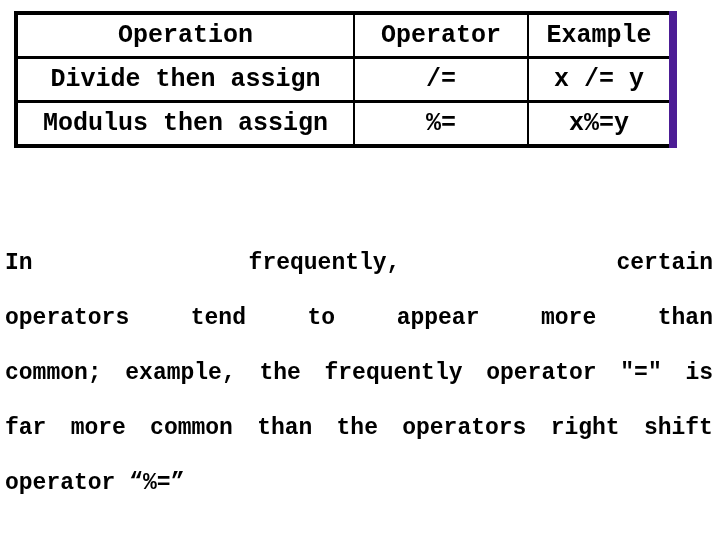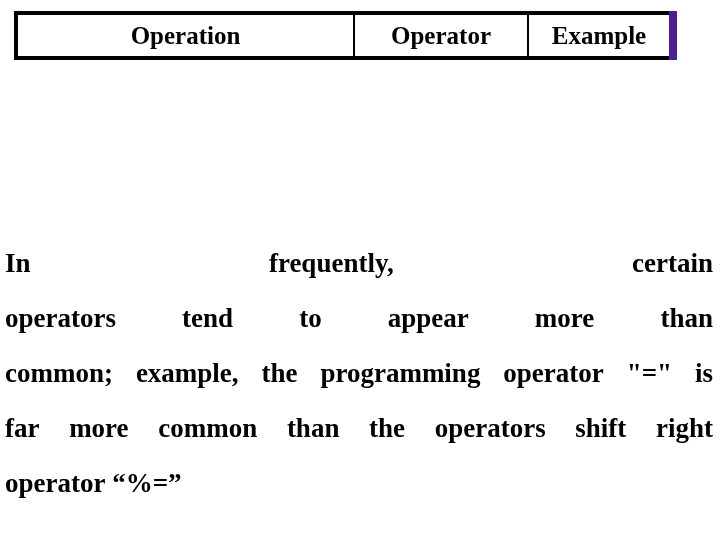--- a/index.html
+++ b/index.html
@@ -25,6 +25,7 @@
     width: 720px;
     height: 540px;
     background: #ffffff;
+    font-family: Liberation Mono, monospace;
   }
 
   

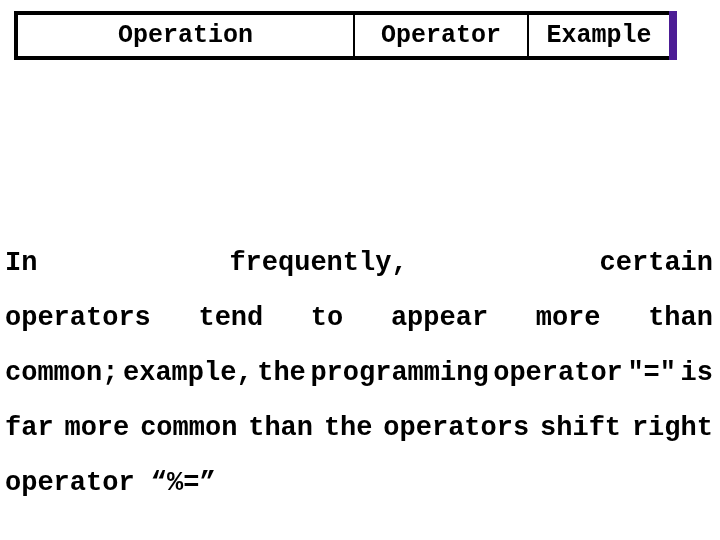--- a/index.html
+++ b/index.html
@@ -125,6 +125,11 @@
           <td class="hdr">Operator</td>
           <td class="hdr">Example</td>
         </tr>
+        <tr>
+          <td>Divide then assign</td>
+          <td class="sym">/=</td>
+          <td class="ex">x /= y</td>
+        </tr>
       </tbody>
     </table>
   </div>

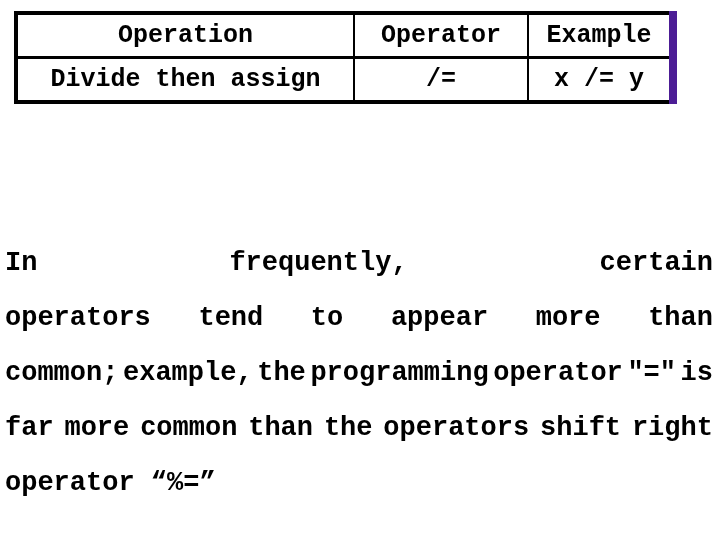--- a/index.html
+++ b/index.html
@@ -130,6 +130,11 @@
           <td class="sym">/=</td>
           <td class="ex">x /= y</td>
         </tr>
+        <tr>
+          <td>Modulus then assign</td>
+          <td class="sym">%=</td>
+          <td class="ex">x%=y</td>
+        </tr>
       </tbody>
     </table>
   </div>

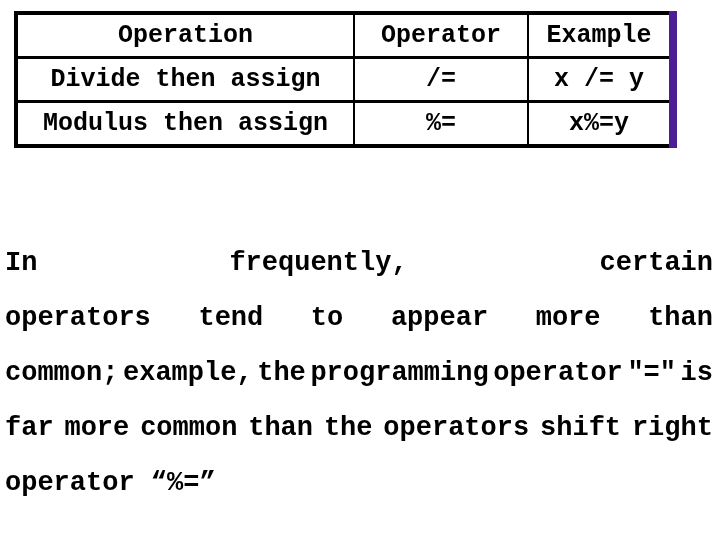--- a/index.html
+++ b/index.html
@@ -86,7 +86,7 @@
   }
   .body-line {
     font-weight: bold;
-    font-size: 27px;
+    font-size: 23px;
     line-height: 55px;
     height: 55px;
     color: #000000;

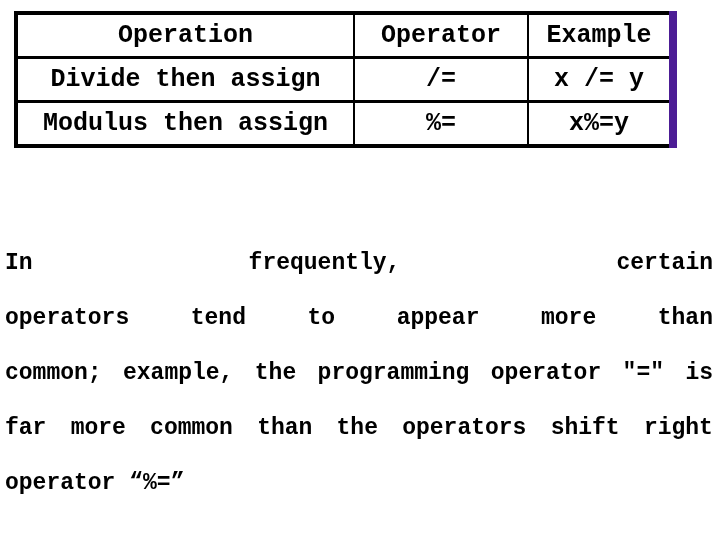--- a/index.html
+++ b/index.html
@@ -157,7 +157,7 @@
         <span>common;</span>
         <span>example,</span>
         <span>the</span>
-        <span>programming</span>
+        <span>frequently</span>
         <span>operator</span>
         <span>"="</span>
         <span>is</span>

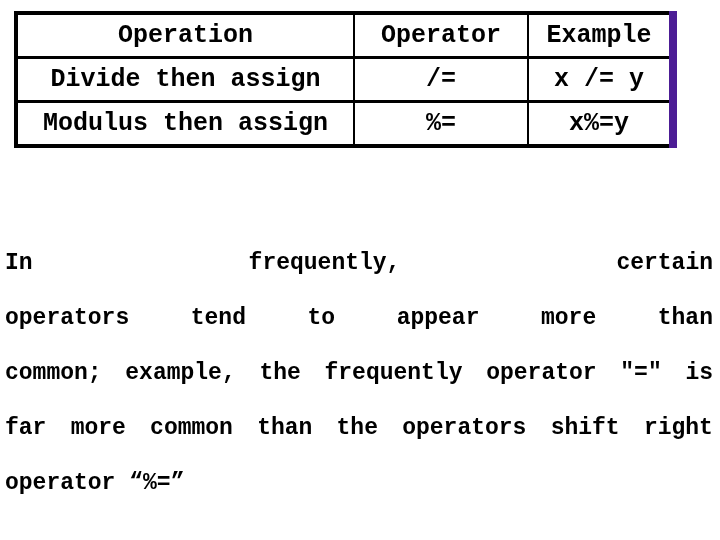--- a/index.html
+++ b/index.html
@@ -169,8 +169,8 @@
         <span>than</span>
         <span>the</span>
         <span>operators</span>
+        <span>right</span>
         <span>shift</span>
-        <span>right</span>
       </div>
     <div class="body-line left">
         <span>operator</span>

